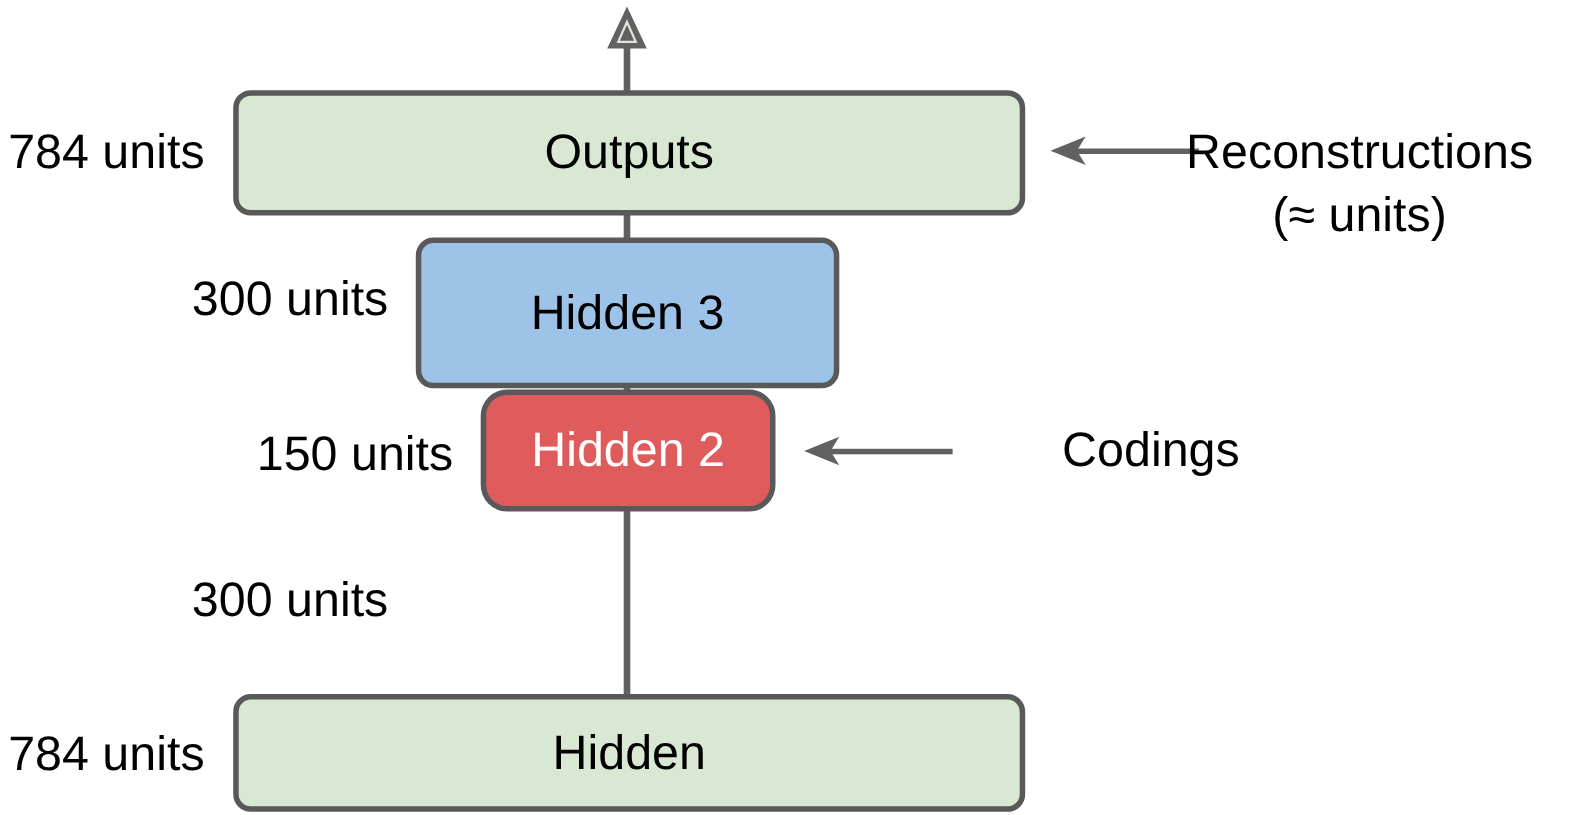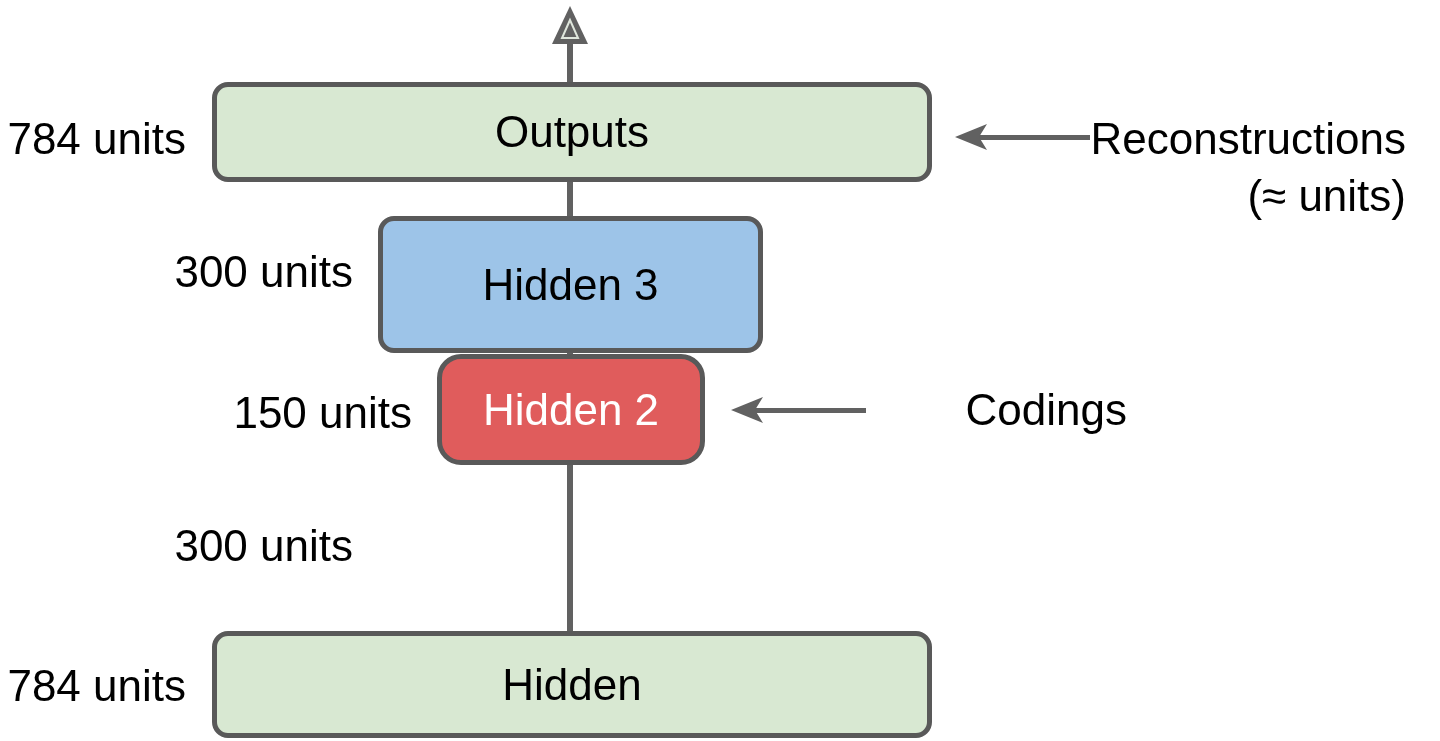--- a/index.html
+++ b/index.html
@@ -36,7 +36,7 @@
     font-size: 44px;
     color: #000000;
   }
-  .box-outputs { left: 212px; top: 82px;  width: 720px; height: 100px; align-items: center; }
+  .box-outputs { left: 212px; top: 82px;  width: 720px; height: 114px; align-items: center; }
   .box-hidden3 { left: 378px; top: 216px; width: 385px; height: 137px; }
   .box-hidden2 { left: 437px; top: 354px; width: 268px; height: 111px; border-radius: 24px; }
   .box-hidden1 { left: 378px; top: 491px; width: 385px; height: 110px; }

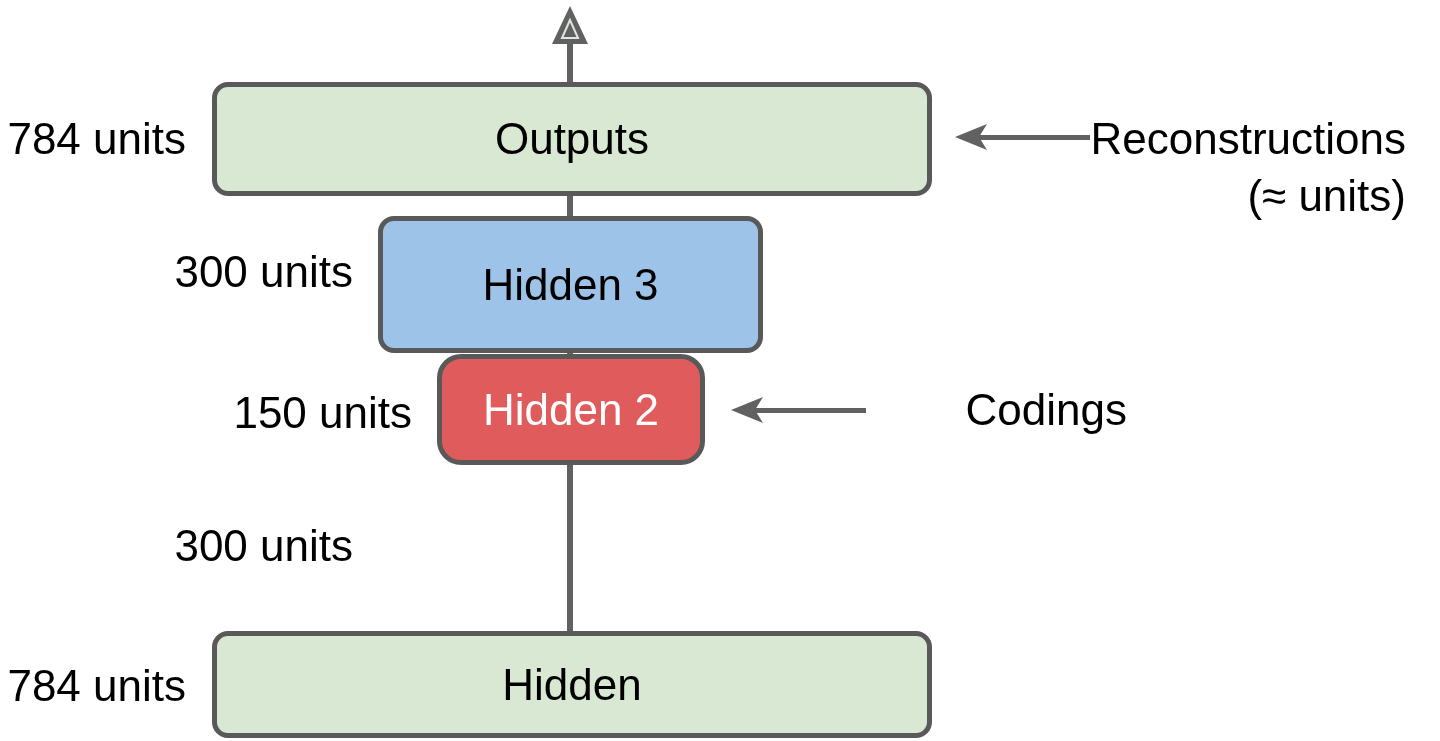--- a/index.html
+++ b/index.html
@@ -67,7 +67,7 @@
     color: #000000;
     white-space: nowrap;
   }
-  .annot-recon   { left: 1066px; top: 110px; width: 340px; text-align: right; }
+  .annot-recon   { left: 1066px; top: 110px; width: 340px; text-align: center; }
   .annot-codings { left: 887px;  top: 384px; width: 240px; text-align: right; line-height: 52px; }
 
   

